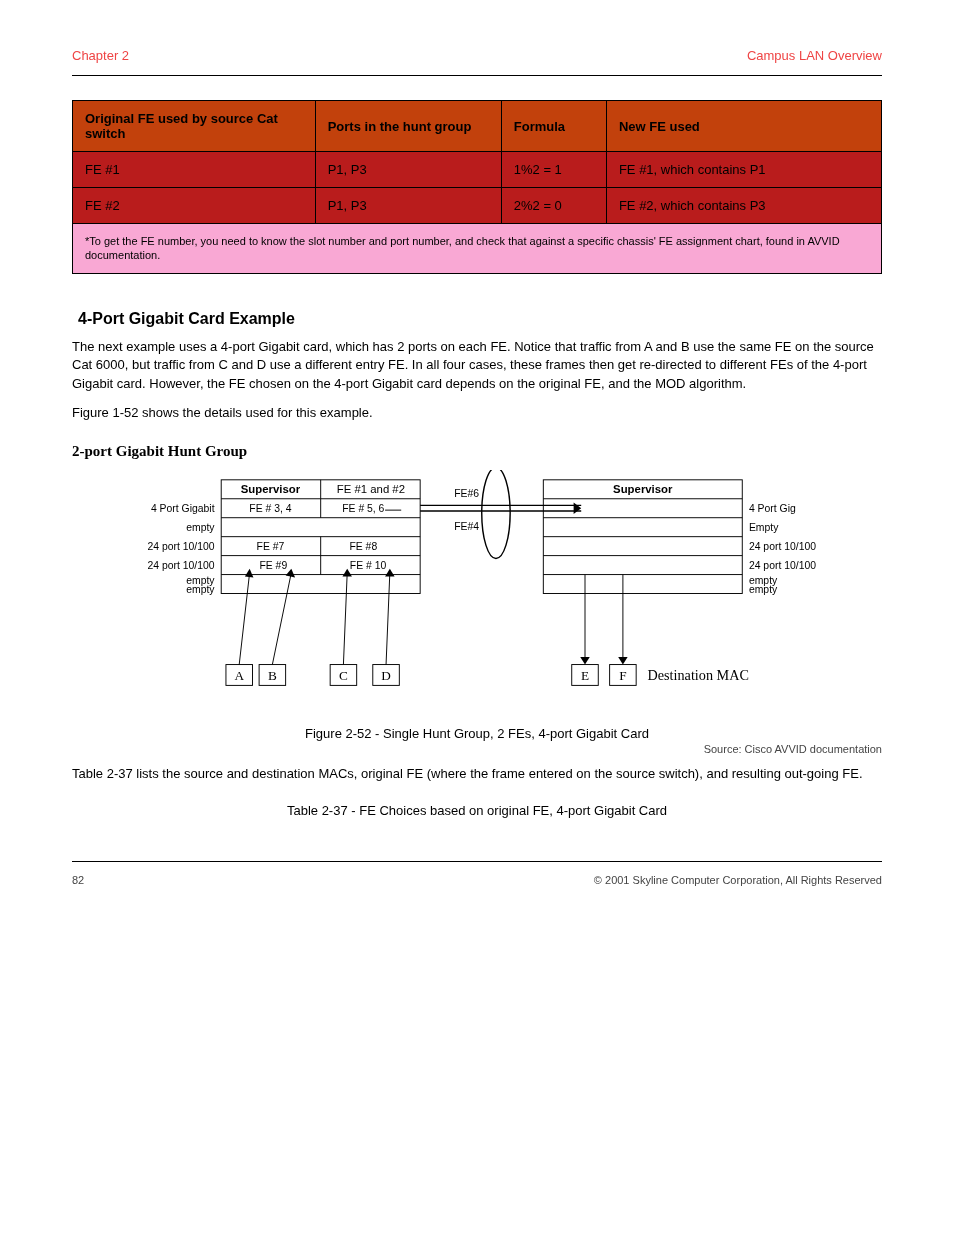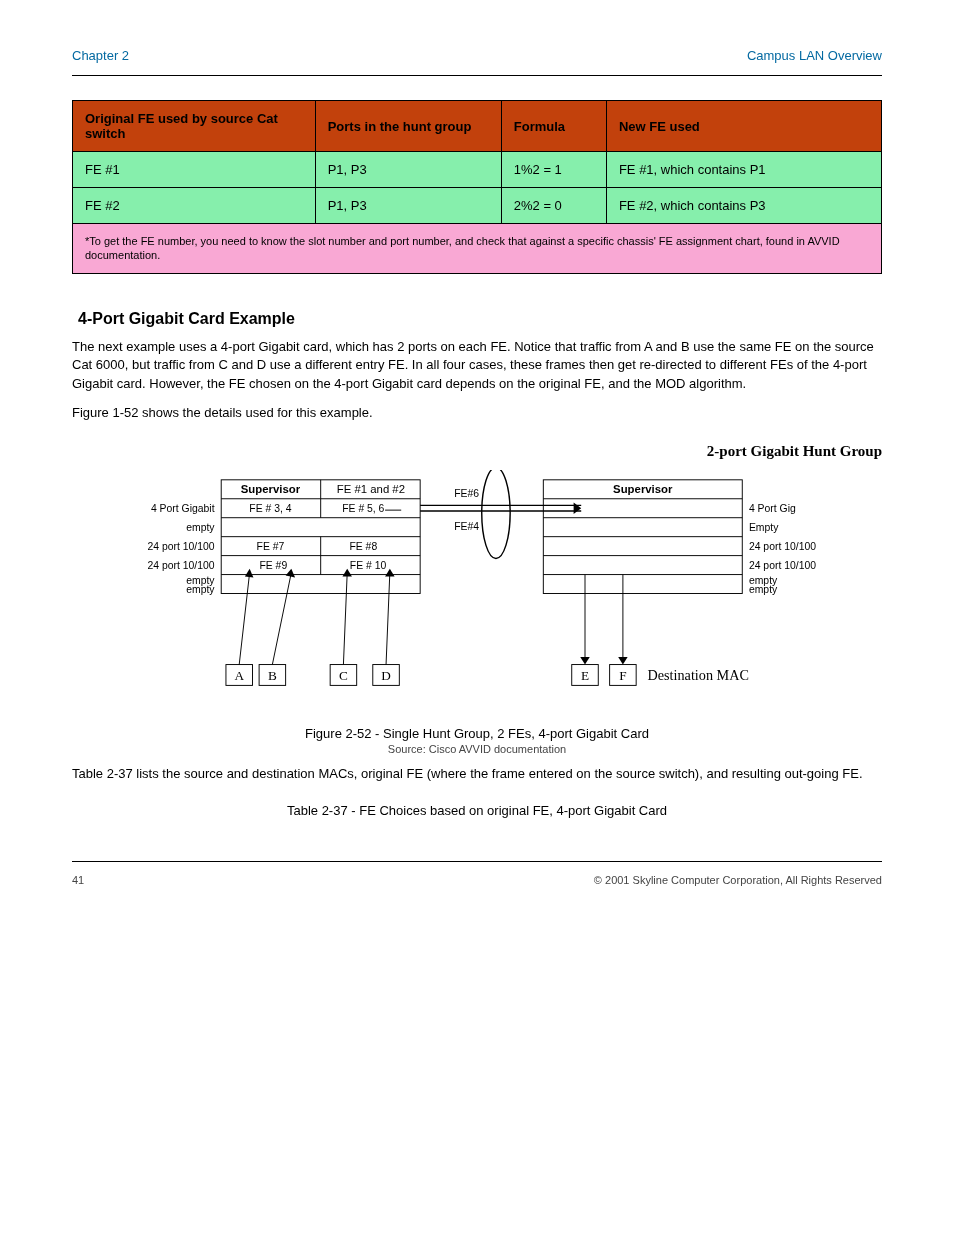--- a/index.html
+++ b/index.html
@@ -14,7 +14,7 @@
   .page { padding: 48px 72px 24px 72px; }
   .hr-top { border-top: 1.5px solid #000; margin: 12px 0 24px 0; }
   .hr-bot { border-top: 1.5px solid #000; margin: 0 0 8px 0; }
-  .hdr-row { display: flex; justify-content: space-between; font-size: 13px; color: #0369a1; margin-bottom: 4px; }
+  .hdr-row { display: flex; justify-content: space-between; font-size: 13px; color: #ef4444; margin-bottom: 4px; }
 
   table.fe { width: 100%; border-collapse: collapse; table-layout: fixed; }
   table.fe th, table.fe td { border: 1px solid #000; padding: 10px 12px; vertical-align: middle; font-size: 13px; }

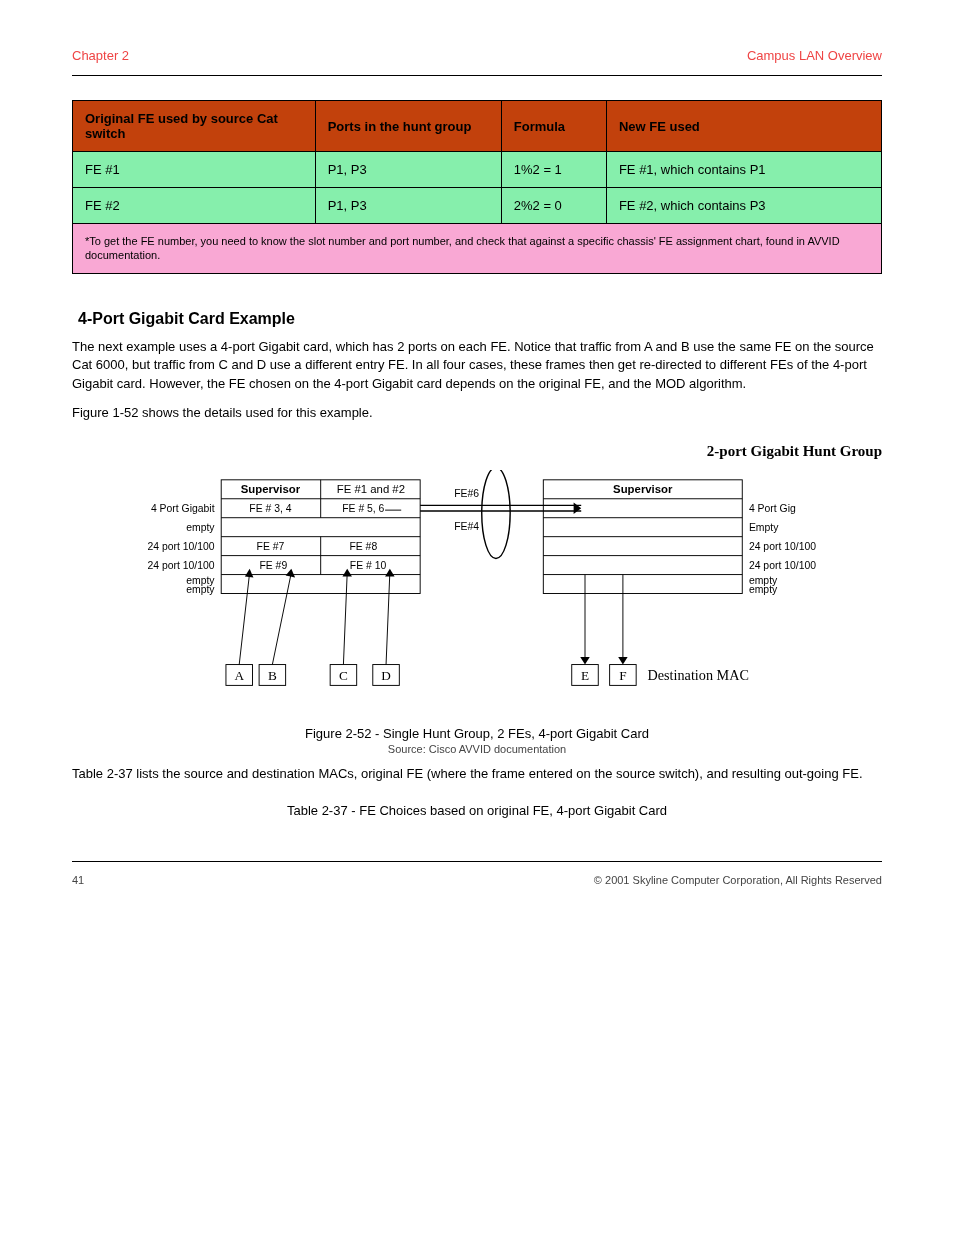--- a/index.html
+++ b/index.html
@@ -19,7 +19,7 @@
   table.fe { width: 100%; border-collapse: collapse; table-layout: fixed; }
   table.fe th, table.fe td { border: 1px solid #000; padding: 10px 12px; vertical-align: middle; font-size: 13px; }
   table.fe th { background: #c2410c; font-weight: bold; text-align: left; }
-  table.fe td { background: #86efac; }
+  table.fe td { background: #b91c1c; }
   table.fe tr.note td { background: #f9a8d4; font-size: 11px; line-height: 1.3; }
   table.fe col.c1 { width: 30%; }
   table.fe col.c2 { width: 23%; }

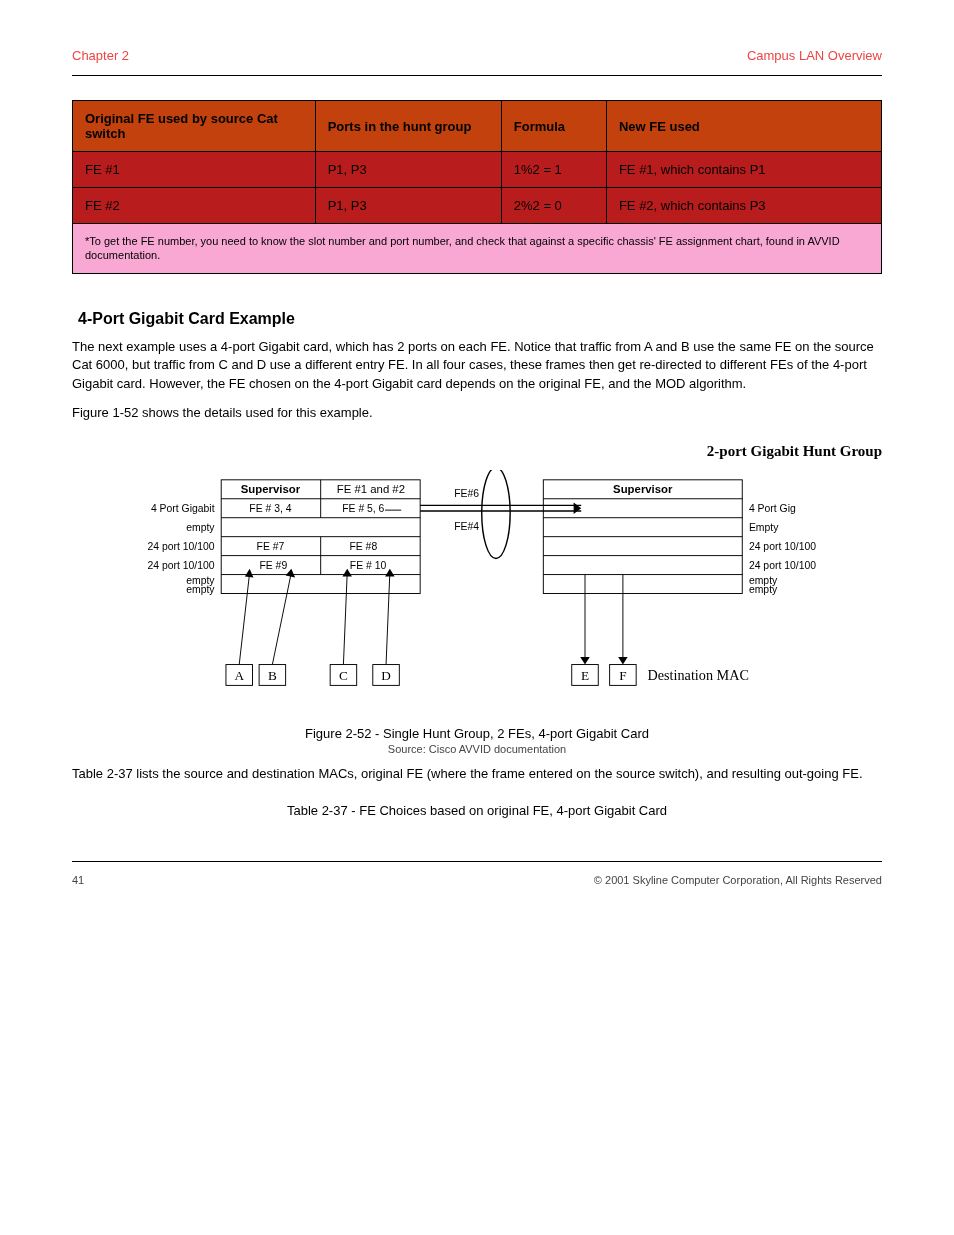--- a/index.html
+++ b/index.html
@@ -30,7 +30,7 @@
   .body-p { font-size: 13px; line-height: 1.45; margin: 10px 0; }
 
   .figwrap { margin: 20px 0 6px 0; text-align: center; }
-  .fig-title { font-size: 15px; font-weight: bold; margin: 4px 0 10px 0; text-align:right; font-family: "Times New Roman", serif; }
+  .fig-title { font-size: 15px; font-weight: bold; margin: 4px 0 10px 0; text-align:left; font-family: "Times New Roman", serif; }
   .fig-caption { text-align: center; font-size: 13px; margin: 6px 0 2px 0; }
   .fig-fn { text-align: center; font-size: 11px; color: #444; margin-bottom: 3px; }
 

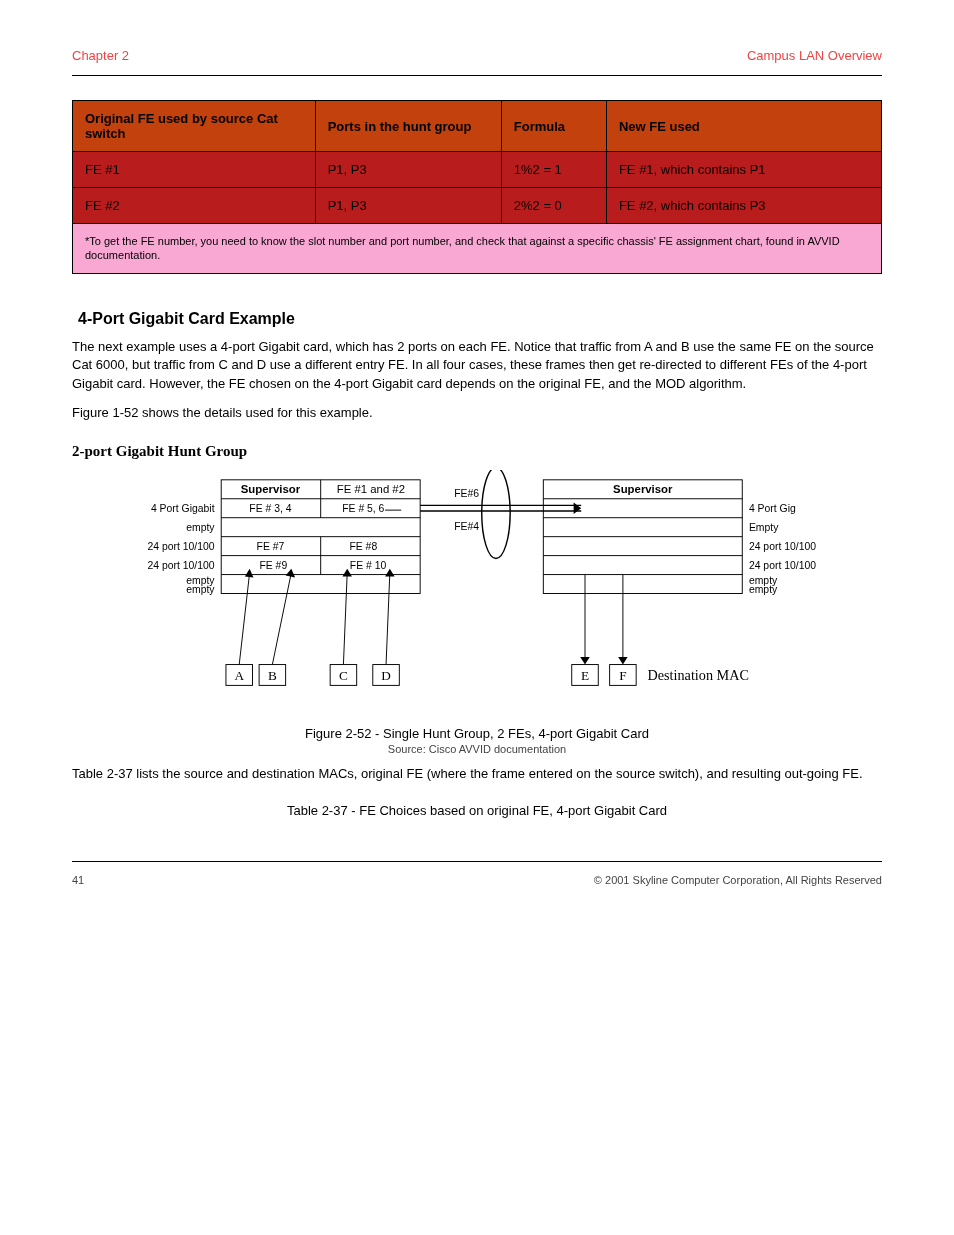--- a/index.html
+++ b/index.html
@@ -32,7 +32,7 @@
   .figwrap { margin: 20px 0 6px 0; text-align: center; }
   .fig-title { font-size: 15px; font-weight: bold; margin: 4px 0 10px 0; text-align:left; font-family: "Times New Roman", serif; }
   .fig-caption { text-align: center; font-size: 13px; margin: 6px 0 2px 0; }
-  .fig-fn { text-align: center; font-size: 11px; color: #444; margin-bottom: 3px; }
+  .fig-fn { text-align: right; font-size: 11px; color: #444; margin-bottom: 3px; }
 
   svg .lbl { font-family: Arial, Helvetica, sans-serif; }
   svg .serif { font-family: "Times New Roman", serif; }

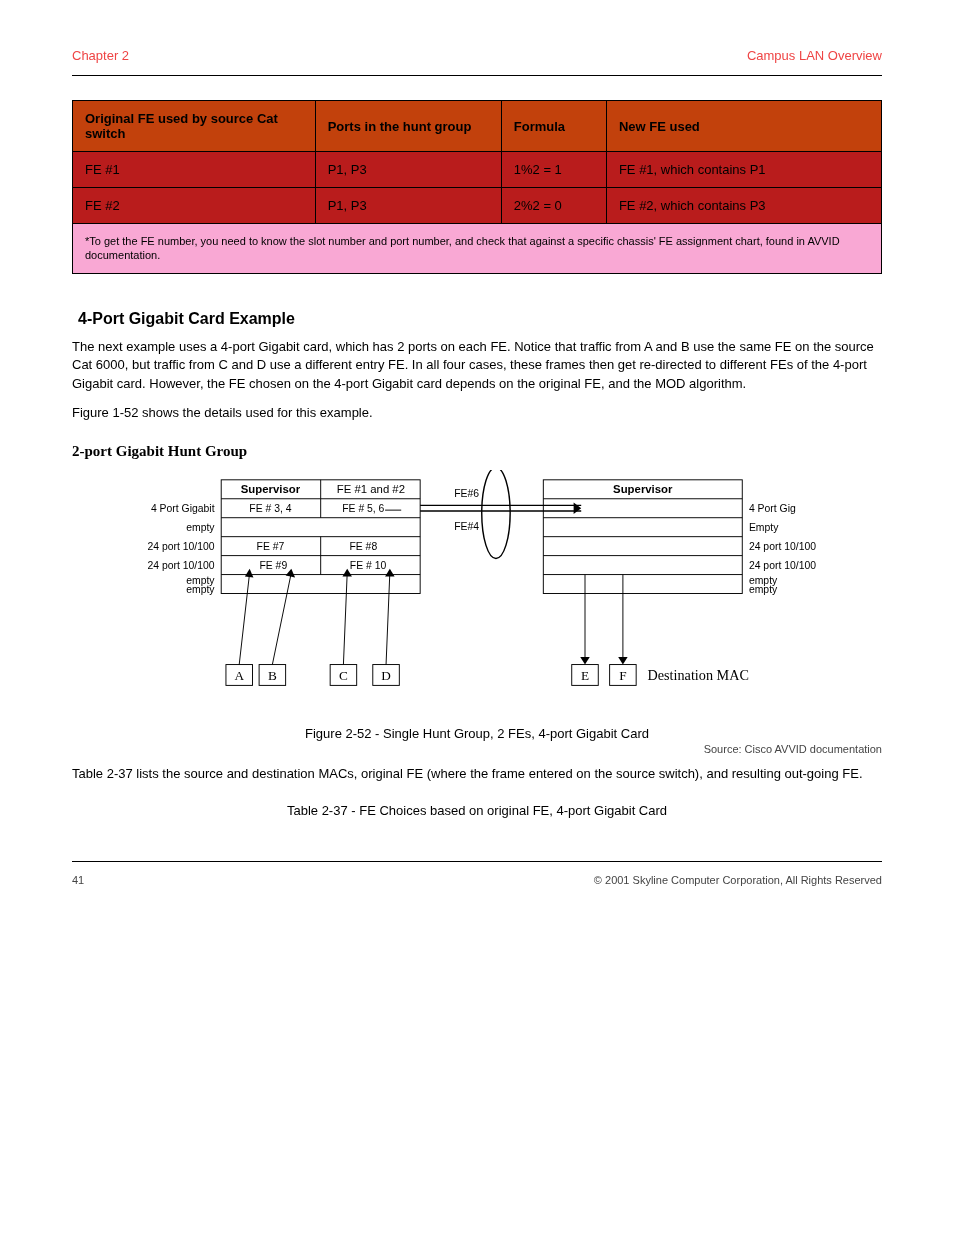--- a/index.html
+++ b/index.html
@@ -193,7 +193,7 @@
   <div style="height:30px"></div>
   <div class="hr-bot"></div>
   <div class="footer-row">
-    <span>41</span>
+    <span>82</span>
     <span>© 2001 Skyline Computer Corporation, All Rights Reserved</span>
   </div>
 

